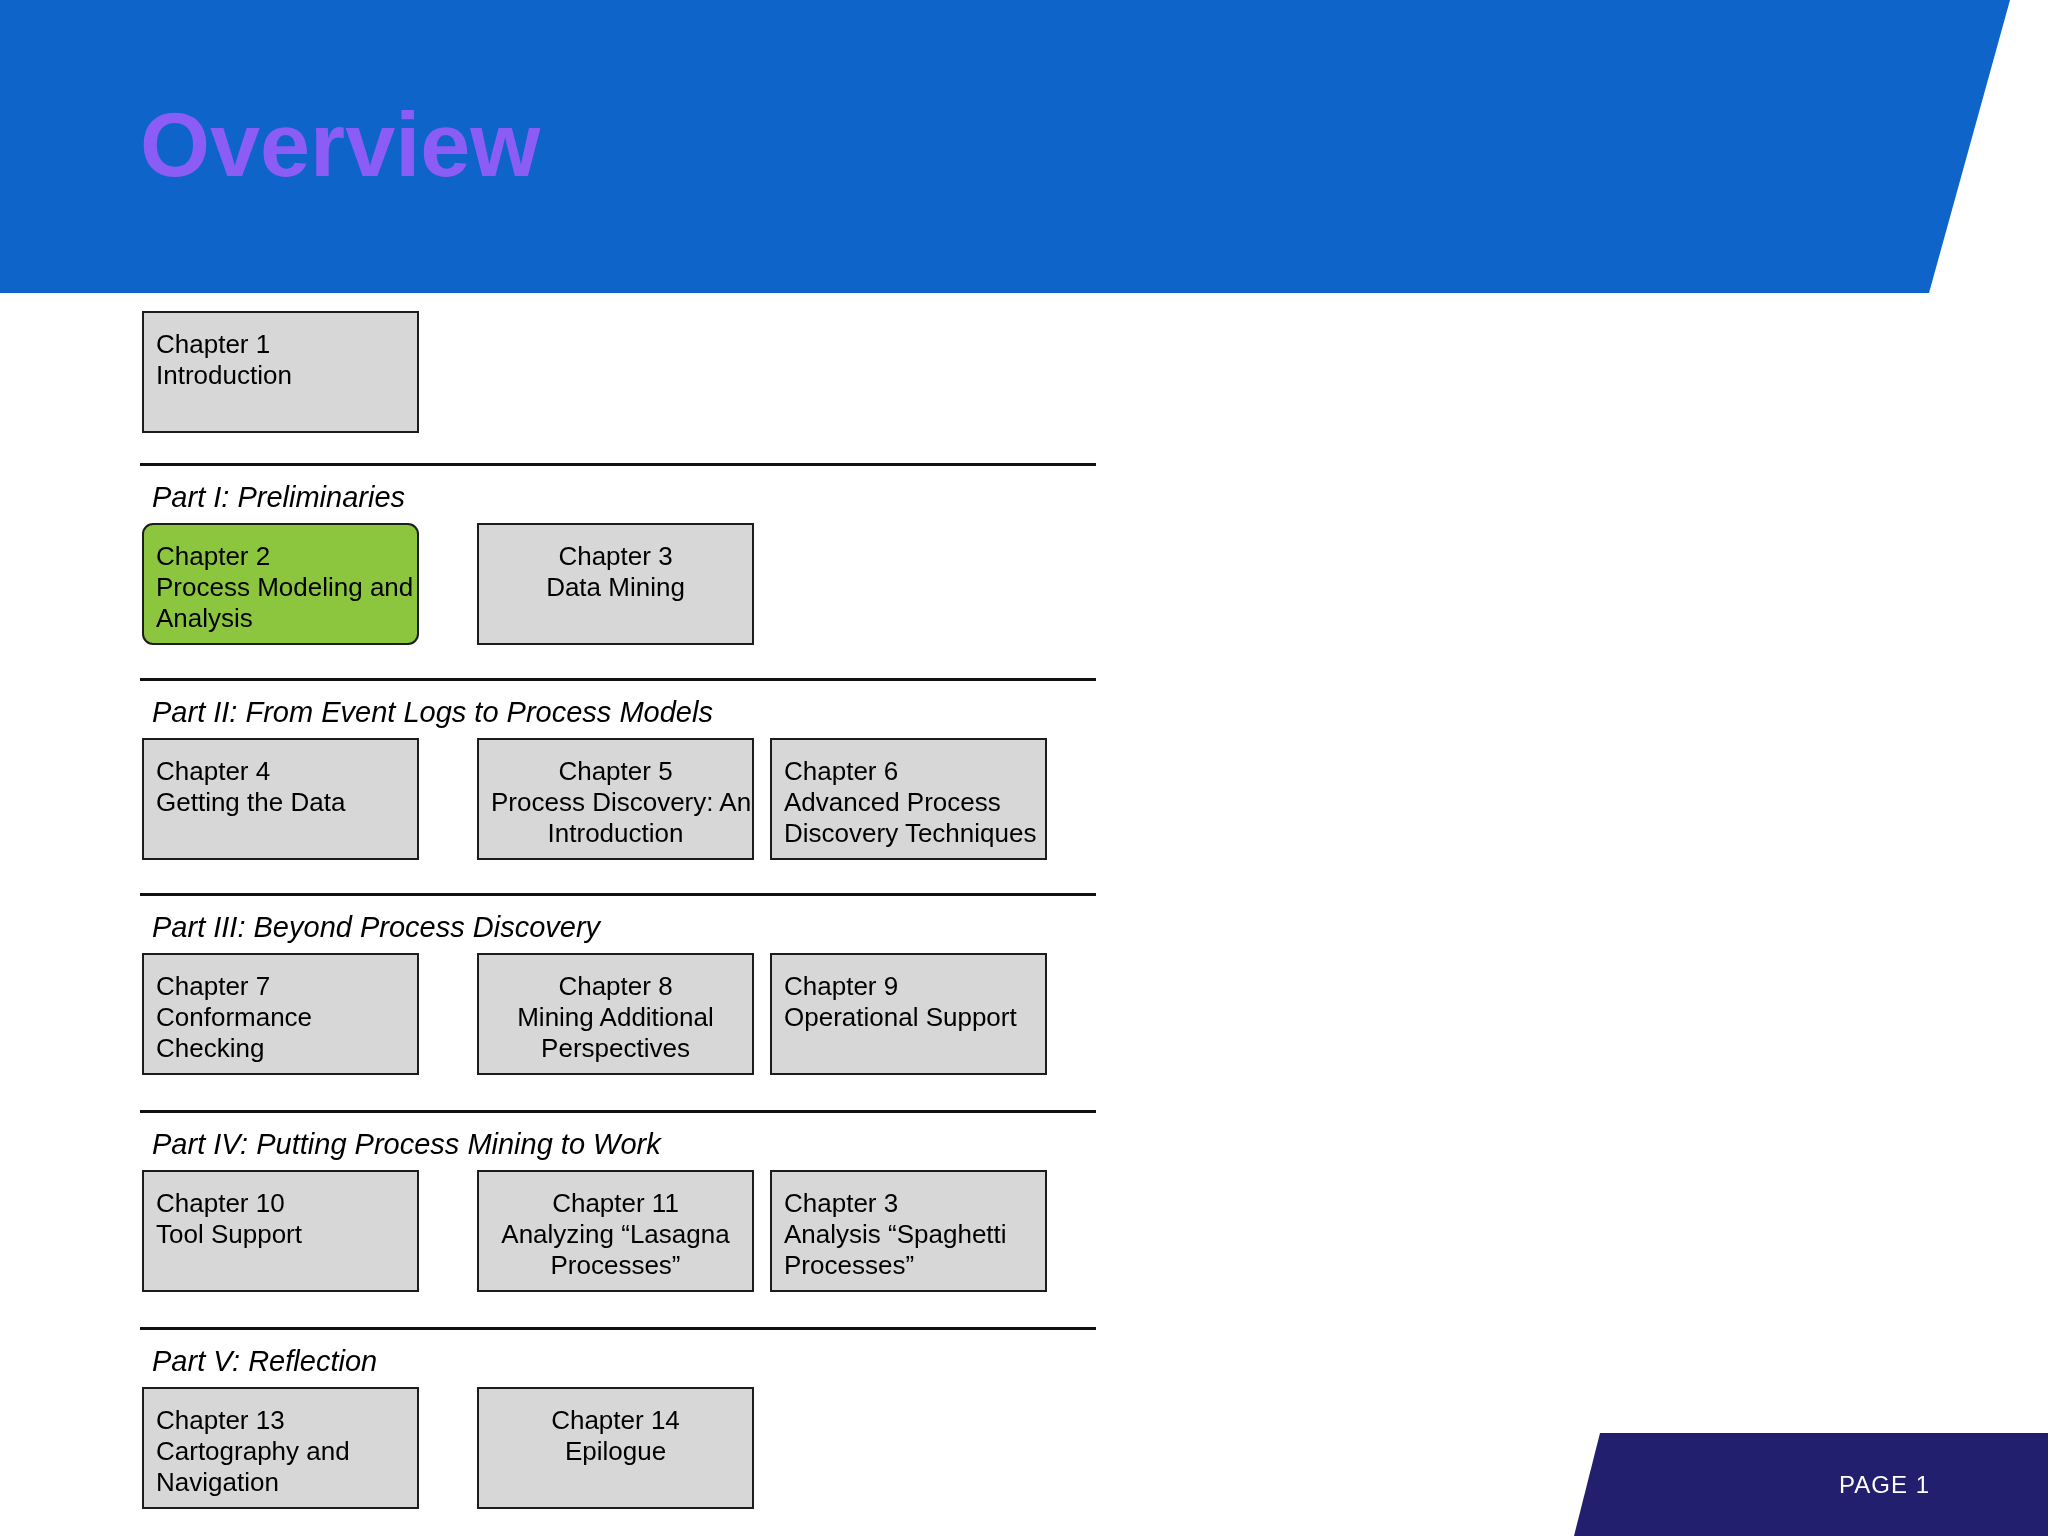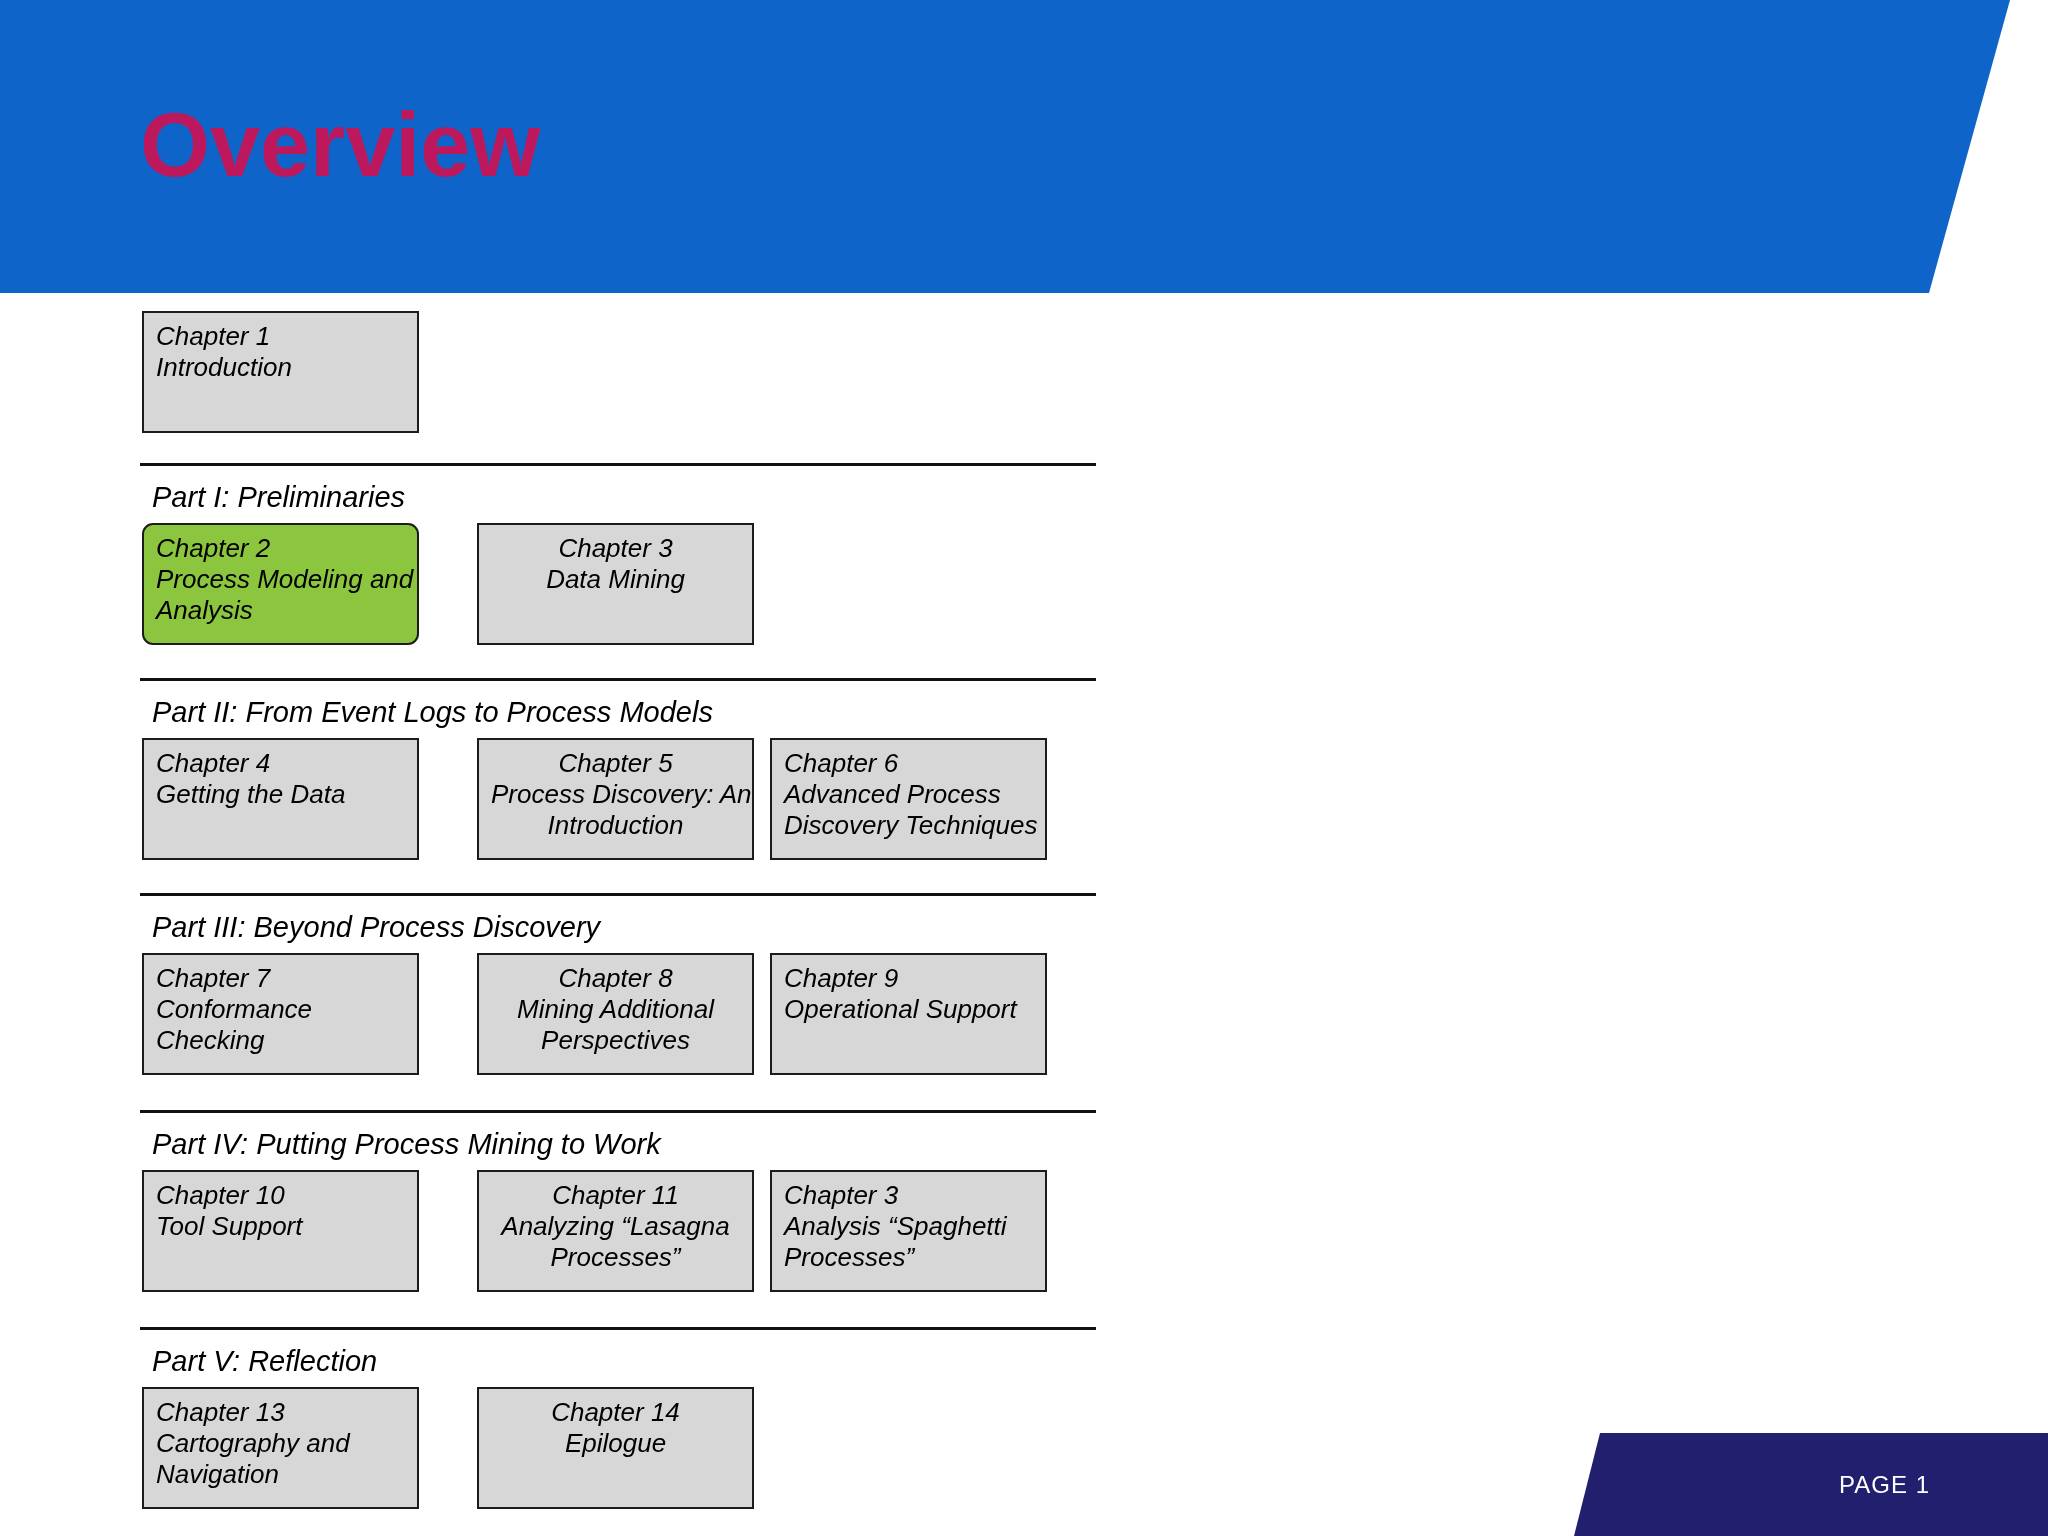--- a/index.html
+++ b/index.html
@@ -38,7 +38,7 @@
     font-size: 90px;
     font-weight: bold;
     line-height: 1;
-    color: #be185d;
+    color: #8b5cf6;
     letter-spacing: 0px;
   }
   

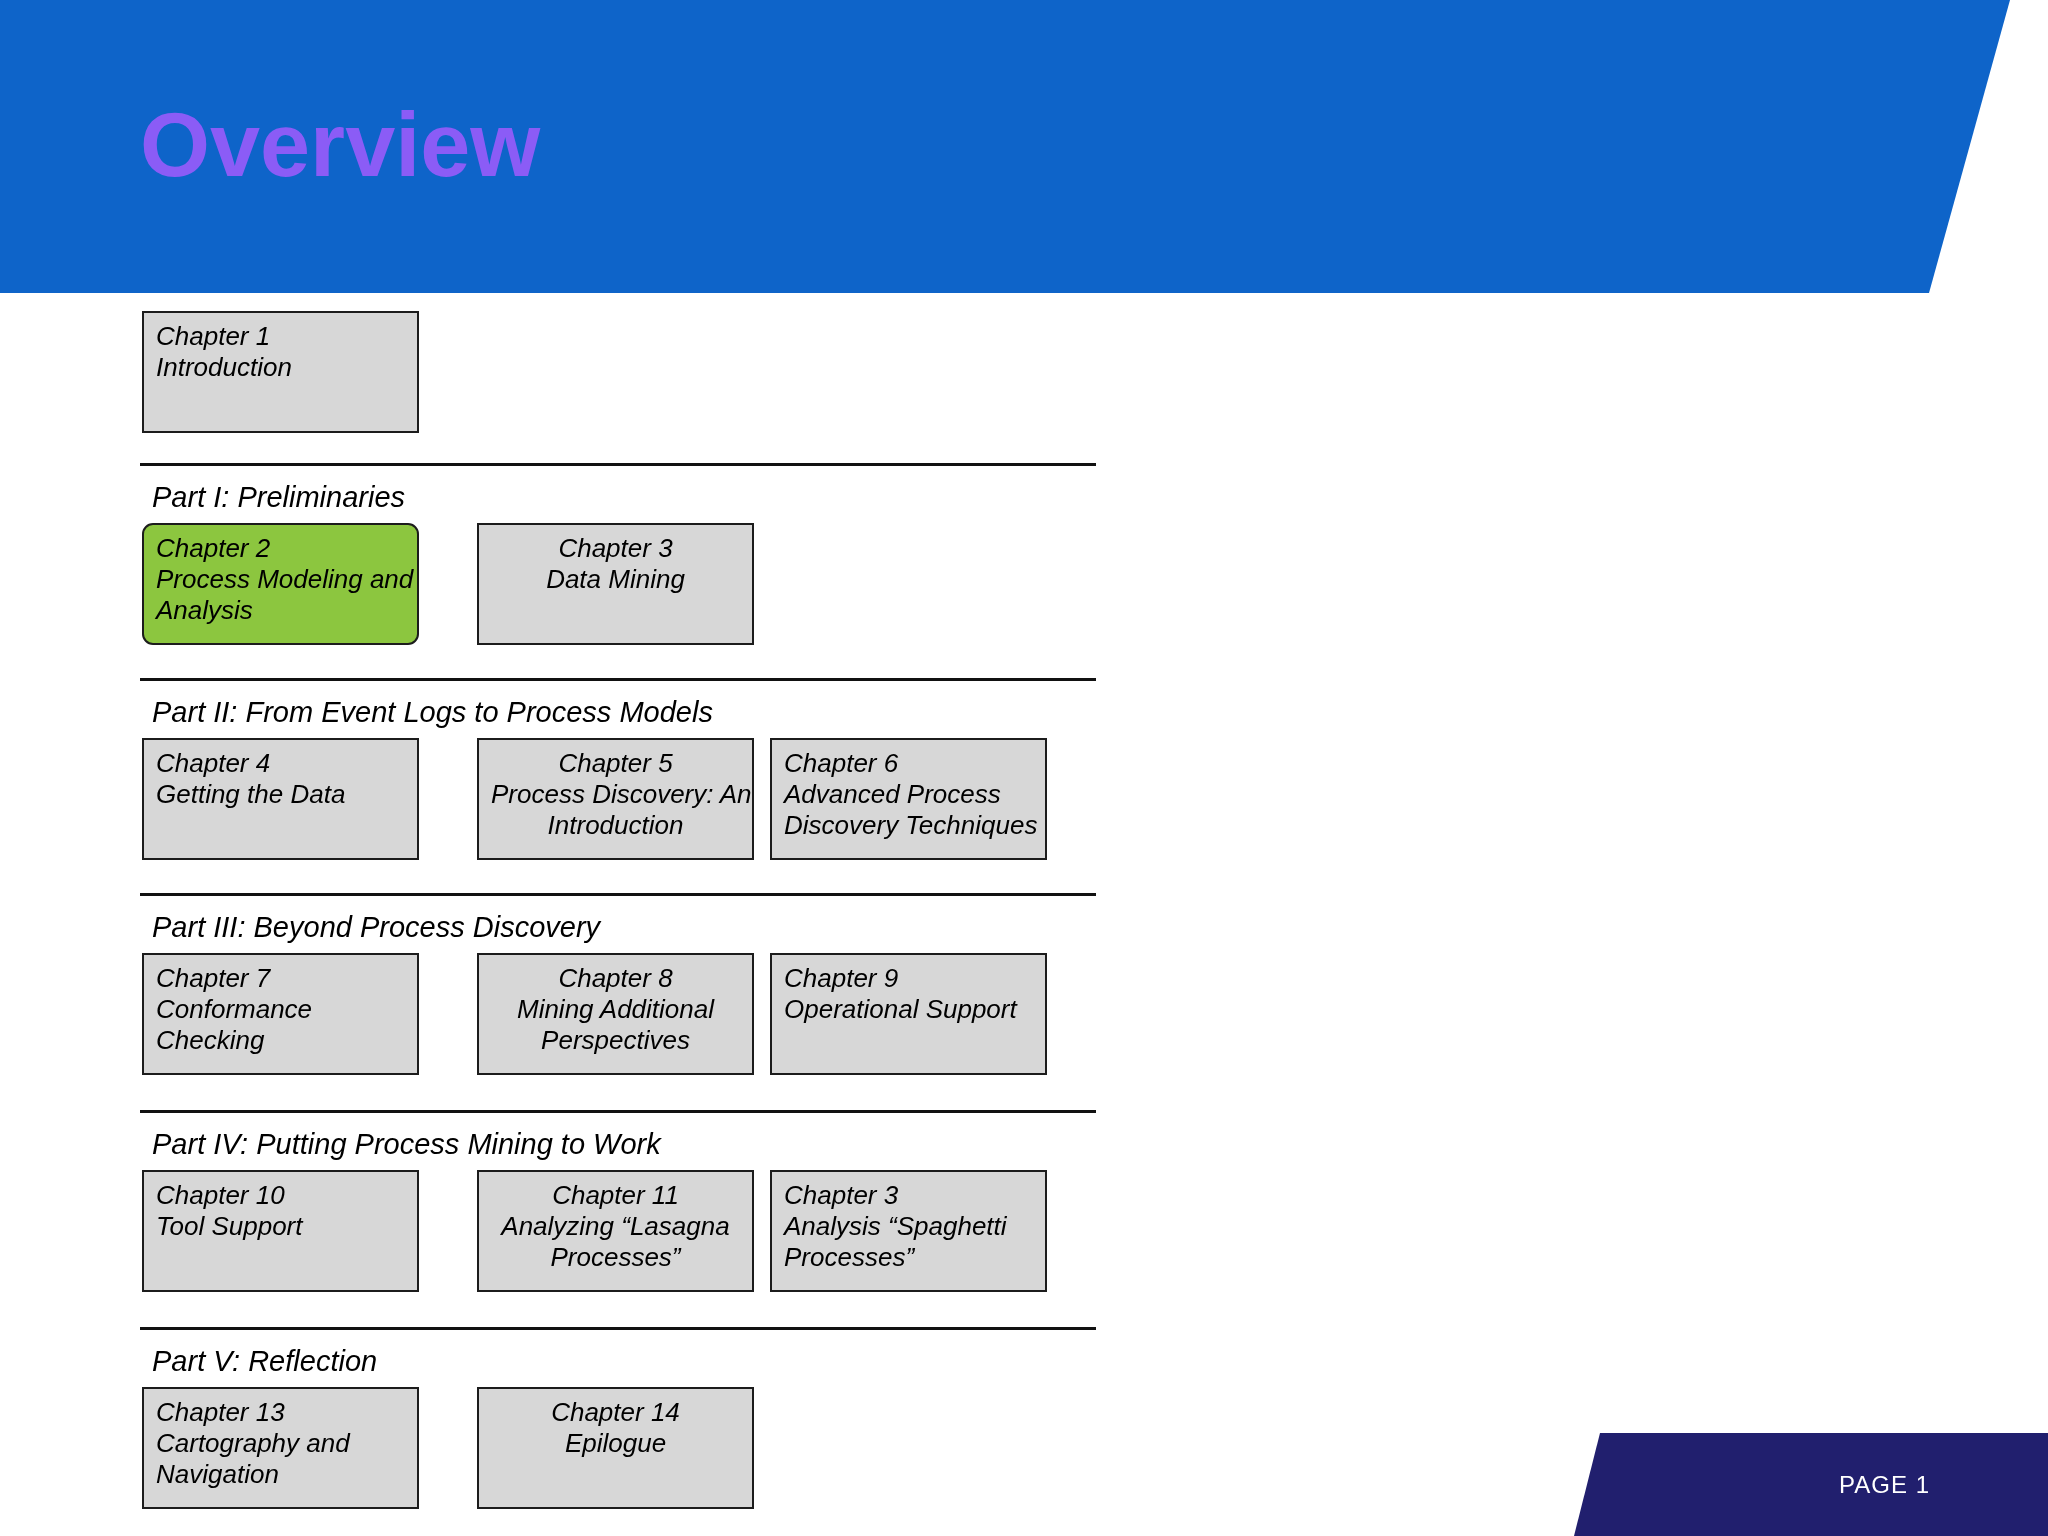--- a/index.html
+++ b/index.html
@@ -48,11 +48,10 @@
     height: 122px;
     background: var(--box-gray);
     border: 2px solid var(--box-border);
-    padding: 8px 12px;
+    padding: 16px 12px;
     color: var(--text-black);
     font-size: 26px;
     line-height: 31px;
-    font-style: italic;
   }
   .box.highlight { background: var(--highlight-green); border-radius: 11px; }
   .box div { white-space: nowrap; }

